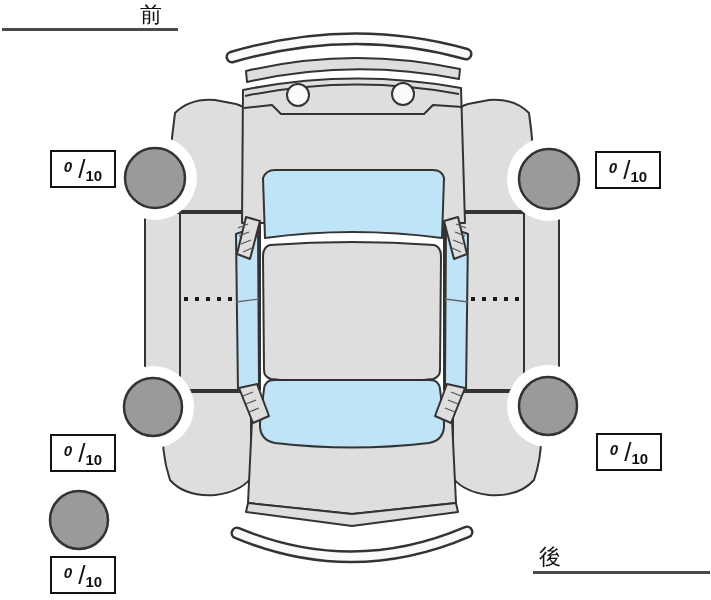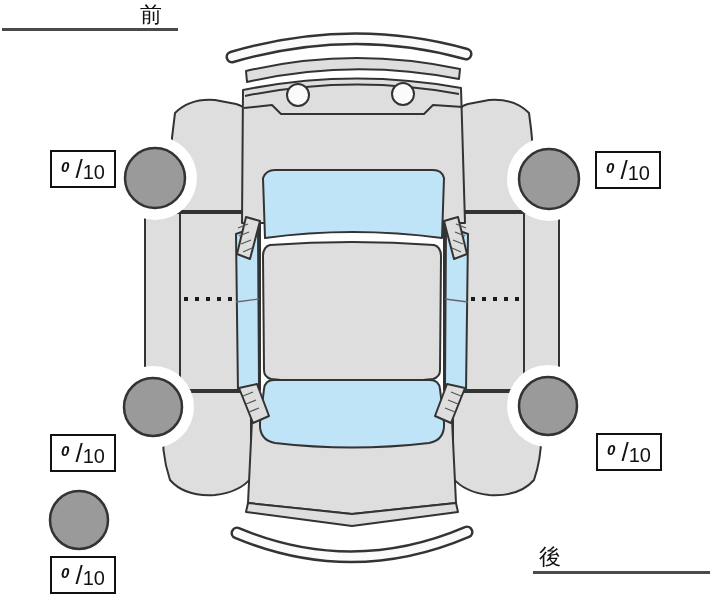--- a/index.html
+++ b/index.html
@@ -60,7 +60,7 @@
   }
   .score-num  { font-size: 15px; font-weight: 600; font-style: italic; transform: translateY(-3px); }
   .score-slash{ font-size: 26px; font-weight: 400; margin-left: 6px; transform: translateY(0px); }
-  .score-den  { font-size: 20px; font-weight: 400; align-self: flex-end; margin: 0 0 2px 0; }
+  .score-den  { font-size: 15px; font-weight: 700; align-self: flex-end; margin: 0 0 2px 0; }
 </style>
 </head>
 <body>

